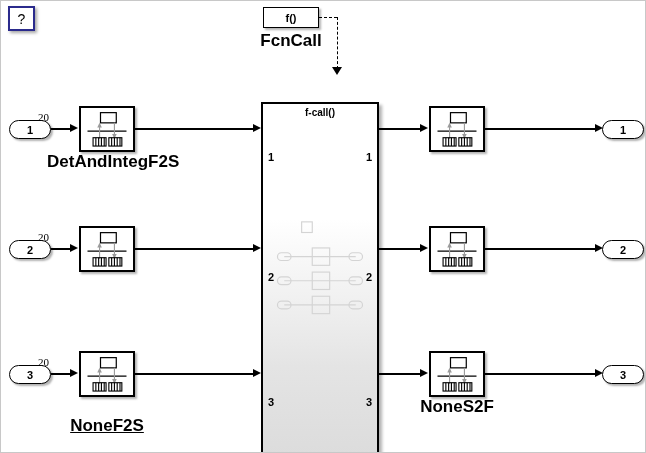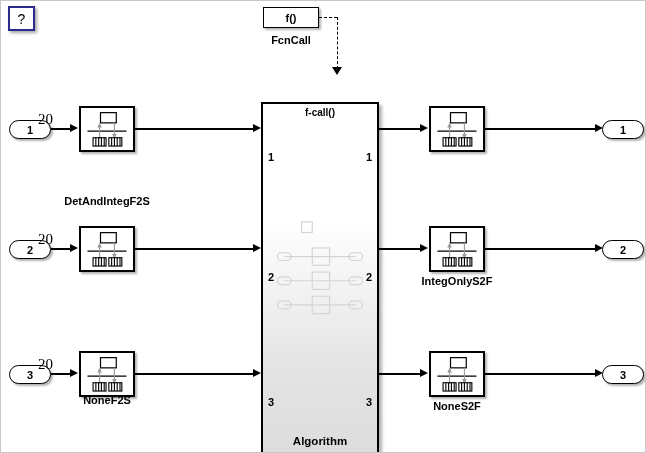--- a/index.html
+++ b/index.html
@@ -49,7 +49,7 @@
   }
   .sl-label {
     position: absolute;
-    font-size: 11px;
+    font-size: 17px;
     font-weight: bold;
     color: #000;
     text-align: center;

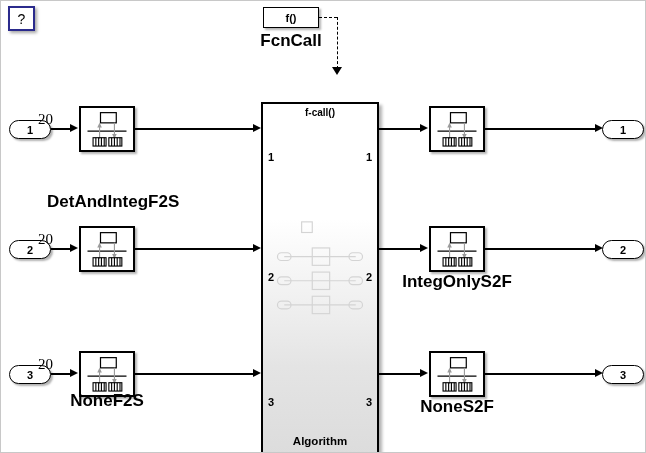--- a/index.html
+++ b/index.html
@@ -160,7 +160,7 @@
   }
   .wire-label {
     position: absolute;
-    font-size: 15px;
+    font-size: 11px;
     color: #000;
     font-family: "Liberation Serif", serif;
   }

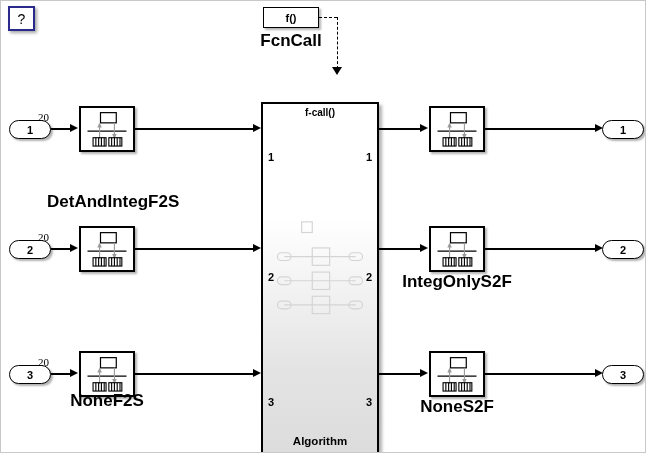--- a/index.html
+++ b/index.html
@@ -258,7 +258,7 @@
       </g>
     </svg>
   </div>
-  <div class="sl-label" style="left:46px; top:154px; width:120px;margin-top:40px;">DetAndIntegF2S</div>
+  <div class="sl-label" style="left:46px; top:154px; width:120px;">DetAndIntegF2S</div>
 
   <div class="wire" style="left:134px; top:127px; width:122px;"></div>
   <div class="arrow-r" style="left:252px; top:123px;"></div>

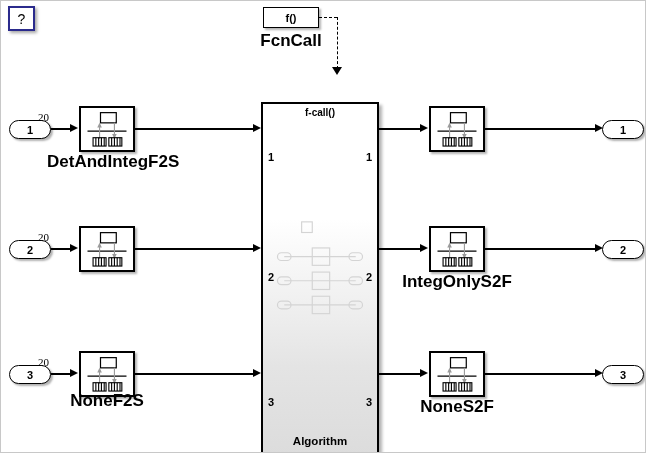--- a/index.html
+++ b/index.html
@@ -359,7 +359,6 @@
       </g>
     </svg>
   </div>
-  <div class="sl-label" style="left:396px; top:274px; width:120px;">IntegOnlyS2F</div>
 
   <div class="wire" style="left:484px; top:247px; width:113px;"></div>
   <div class="arrow-r" style="left:594px; top:243px;"></div>

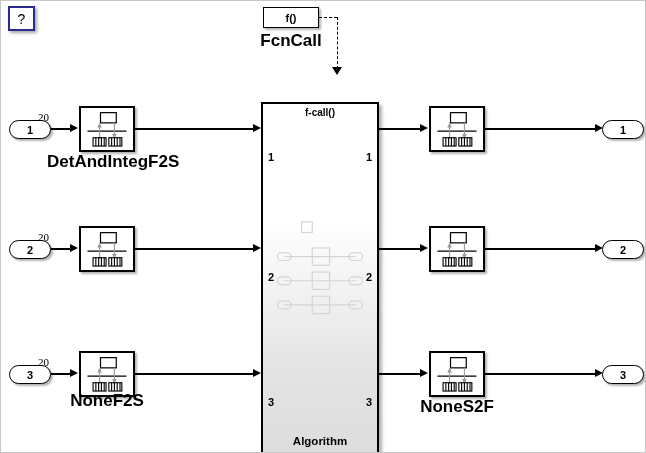--- a/index.html
+++ b/index.html
@@ -397,7 +397,7 @@
       </g>
     </svg>
   </div>
-  <div class="sl-label" style="left:46px; top:393px; width:120px;">NoneF2S</div>
+  <div class="sl-label" style="left:46px; top:418px; width:120px;text-decoration:underline;">NoneF2S</div>
 
   <div class="wire" style="left:134px; top:372px; width:122px;"></div>
   <div class="arrow-r" style="left:252px; top:368px;"></div>

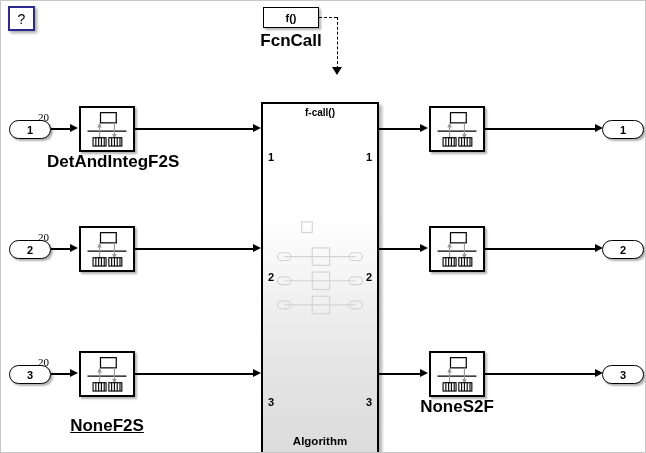--- a/index.html
+++ b/index.html
@@ -225,7 +225,6 @@
     <div class="algo-port-num" style="right:5px; top:167px;">2</div>
     <div class="algo-port-num" style="right:5px; top:292px;">3</div>
   </div>
-  <div class="algo-caption" style="left:260px; top:434px; width:118px;">Algorithm</div>
 
   <div class="port-block" style="left:8px; top:119px;">
     <span>1</span>

